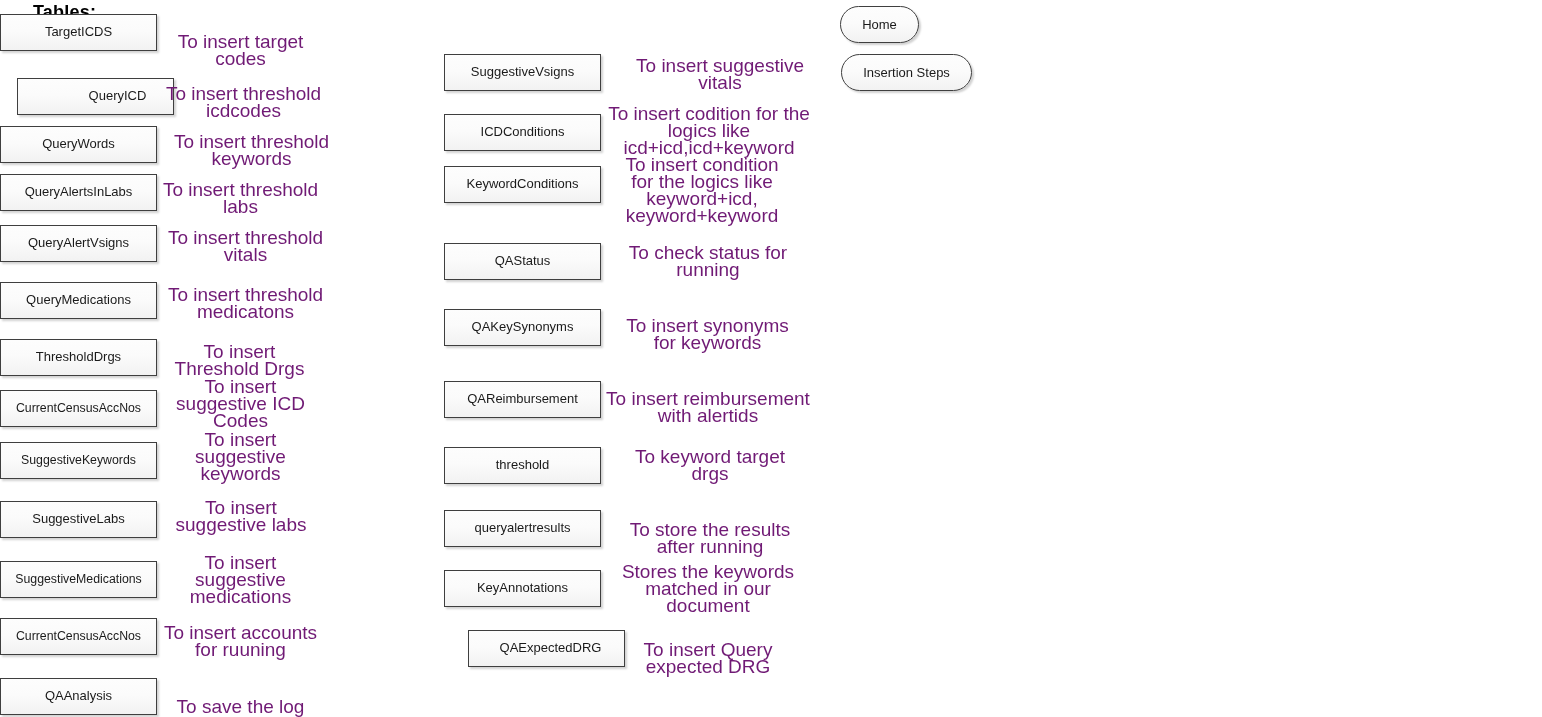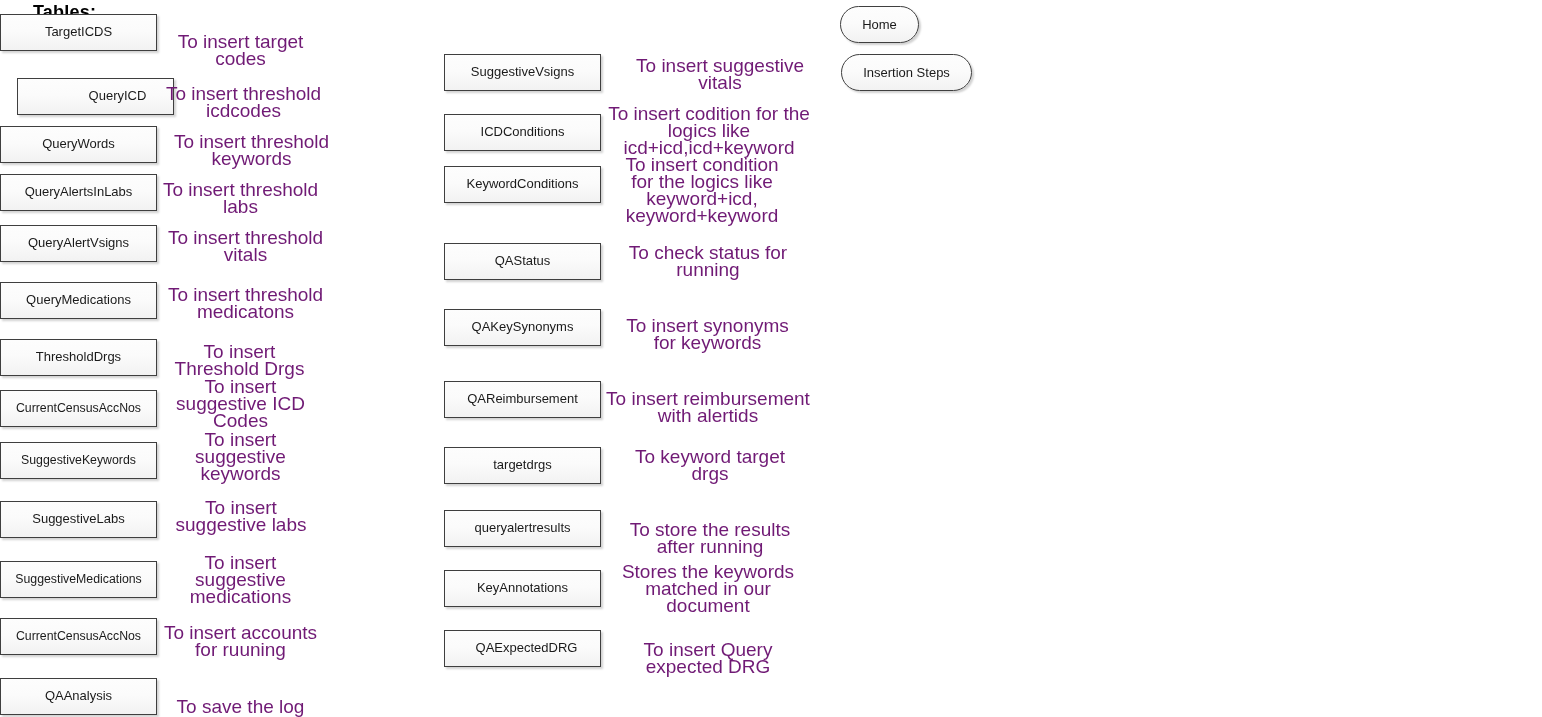--- a/index.html
+++ b/index.html
@@ -164,7 +164,7 @@
     <div class="node" style="left:444px; top:243px;">QAStatus</div>
     <div class="node" style="left:444px; top:309px;">QAKeySynonyms</div>
     <div class="node" style="left:444px; top:381px;">QAReimbursement</div>
-    <div class="node" style="left:444px; top:447px;">targetdrgs</div>
+    <div class="node" style="left:444px; top:447px;">threshold</div>
     <div class="node" style="left:444px; top:510px;">queryalertresults</div>
     <div class="node" style="left:444px; top:570px;">KeyAnnotations</div>
     <div class="node" style="left:444px; top:630px;padding-left:8px;">QAExpectedDRG</div>

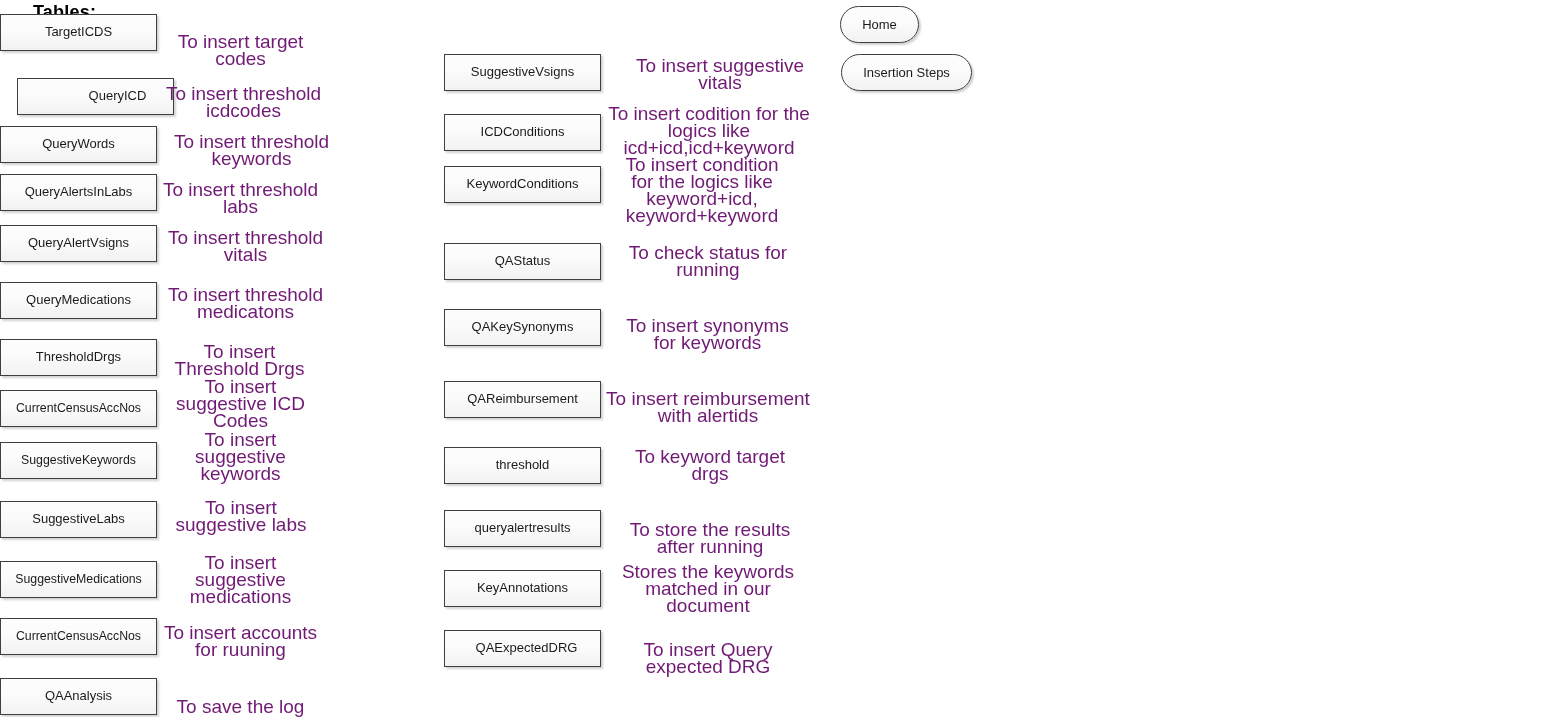--- a/index.html
+++ b/index.html
@@ -167,7 +167,7 @@
     <div class="node" style="left:444px; top:447px;">threshold</div>
     <div class="node" style="left:444px; top:510px;">queryalertresults</div>
     <div class="node" style="left:444px; top:570px;">KeyAnnotations</div>
-    <div class="node" style="left:444px; top:630px;padding-left:8px;">QAExpectedDRG</div>
+    <div class="node" style="left:468px; top:630px;padding-left:8px;">QAExpectedDRG</div>
 
     <div class="desc" style="left:625px; top:54px;  width:190px; height:37px;">
       <span>To insert suggestive vitals</span>

